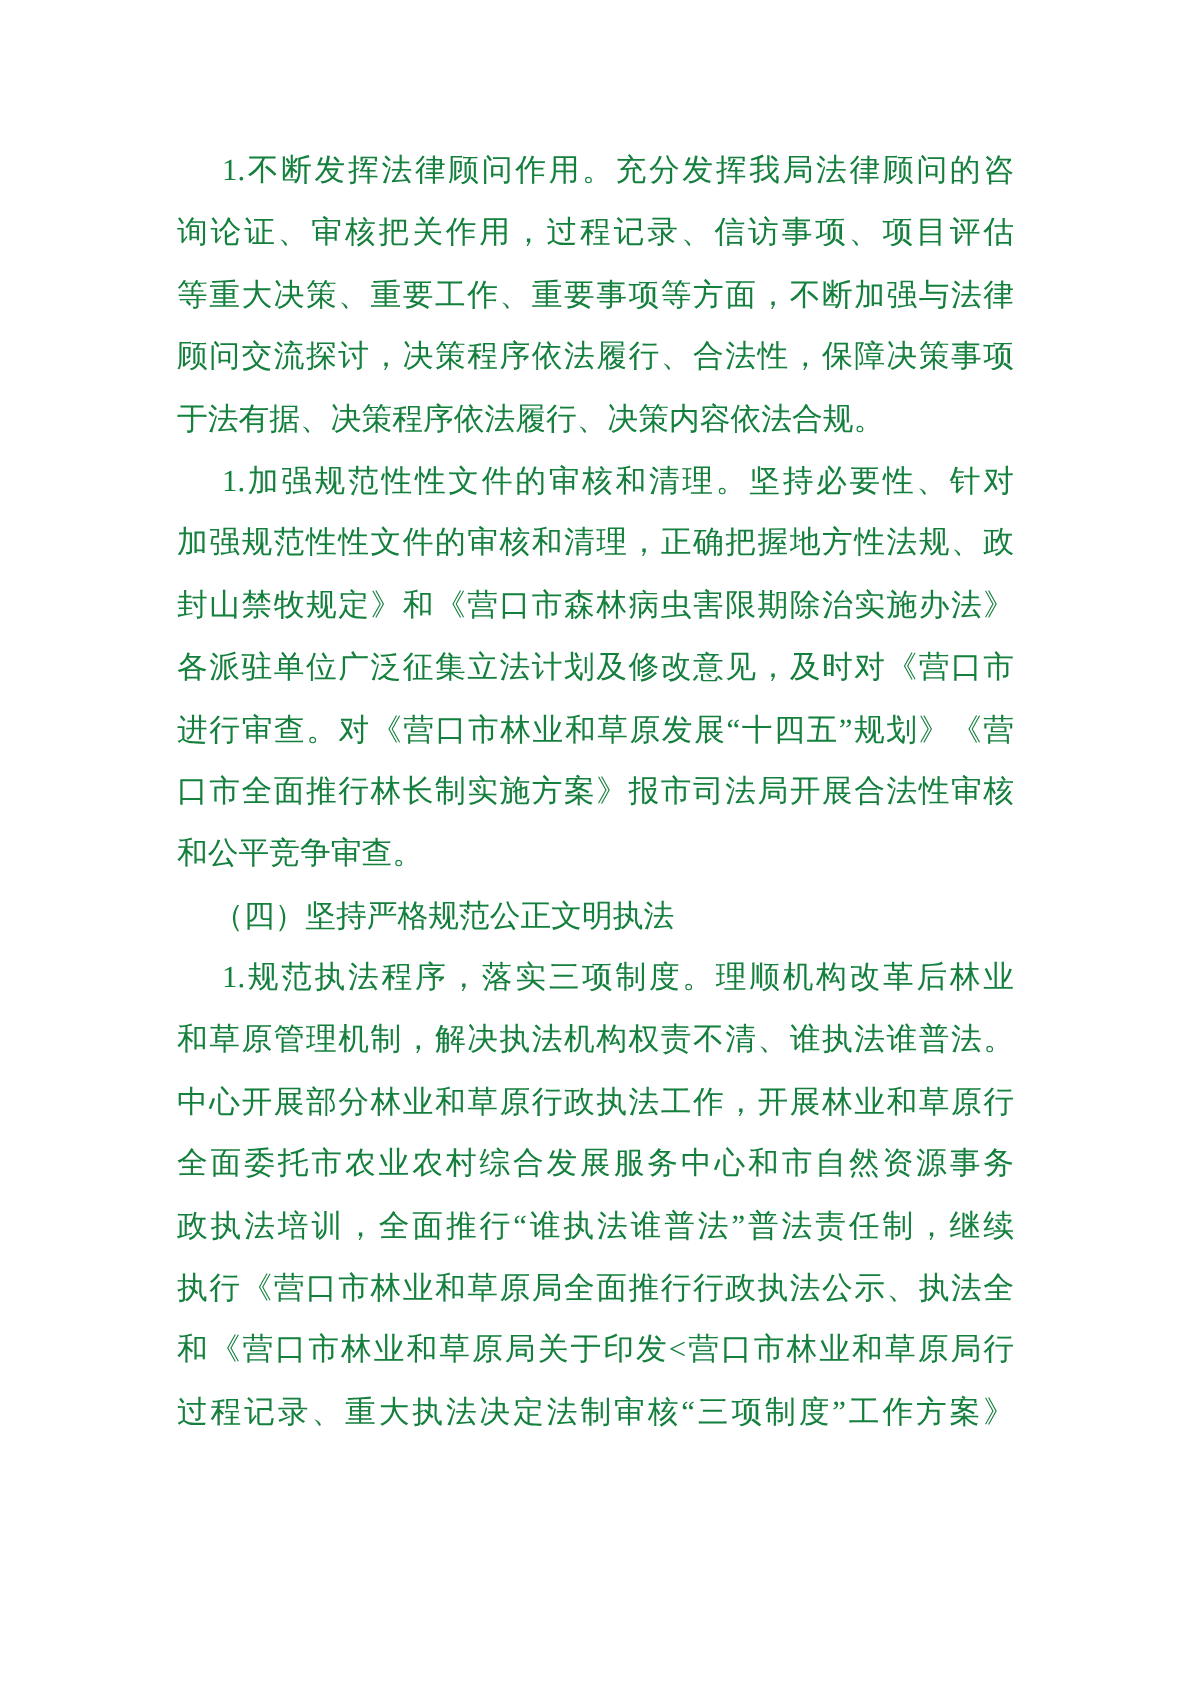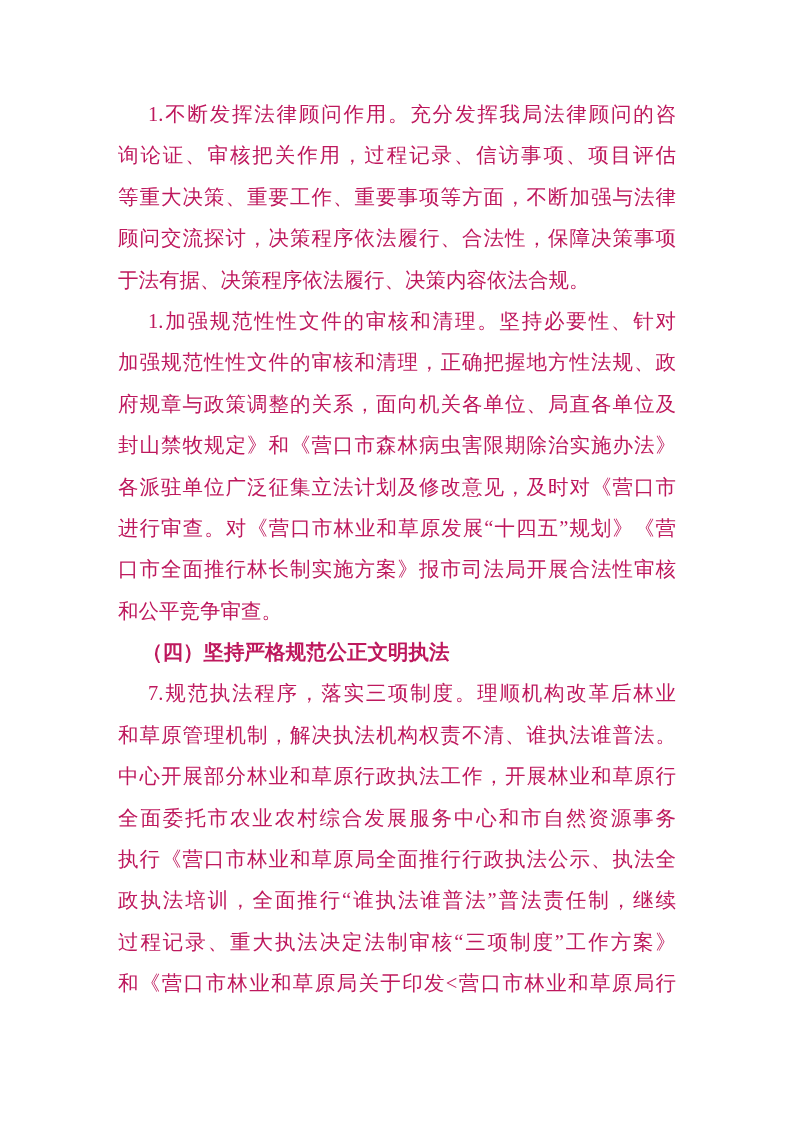--- a/index.html
+++ b/index.html
@@ -58,7 +58,7 @@
 <body style="background: rgb(255, 255, 255);">
 
 <div class="page">
-  <div class="text-block" style="color: #be185d;">
+  <div class="text-block" style="color: #15803d;">
       <div class="para paragraph">
         <div class="line first full">1.不断发挥法律顾问作用。充分发挥我局法律顾问的咨</div>
         <div class="line full">询论证、审核把关作用，过程记录、信访事项、项目评估</div>

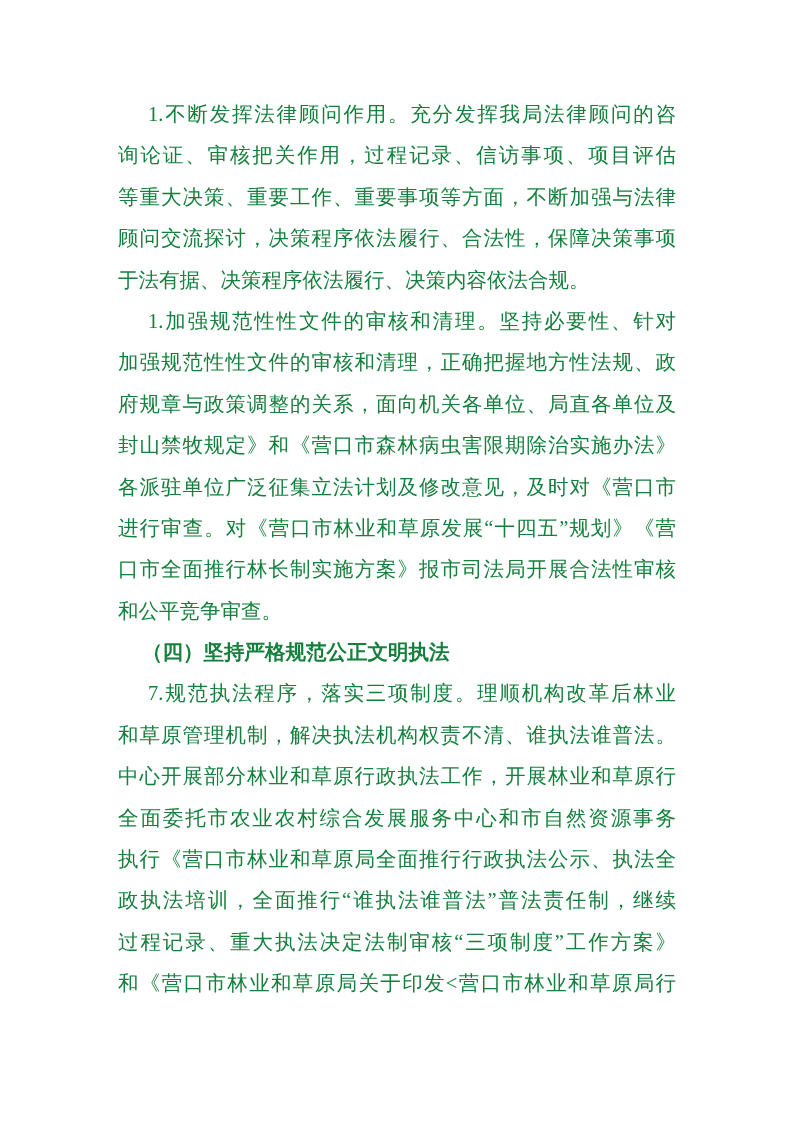--- a/index.html
+++ b/index.html
@@ -69,7 +69,6 @@
       <div class="para paragraph">
         <div class="line first full">1.加强规范性性文件的审核和清理。坚持必要性、针对</div>
         <div class="line full">加强规范性性文件的审核和清理，正确把握地方性法规、政</div>
-        <div class="line full">府规章与政策调整的关系，面向机关各单位、局直各单位及</div>
         <div class="line full">封山禁牧规定》和《营口市森林病虫害限期除治实施办法》</div>
         <div class="line full">各派驻单位广泛征集立法计划及修改意见，及时对《营口市</div>
         <div class="line full">进行审查。对《营口市林业和草原发展“十四五”规划》《营</div>

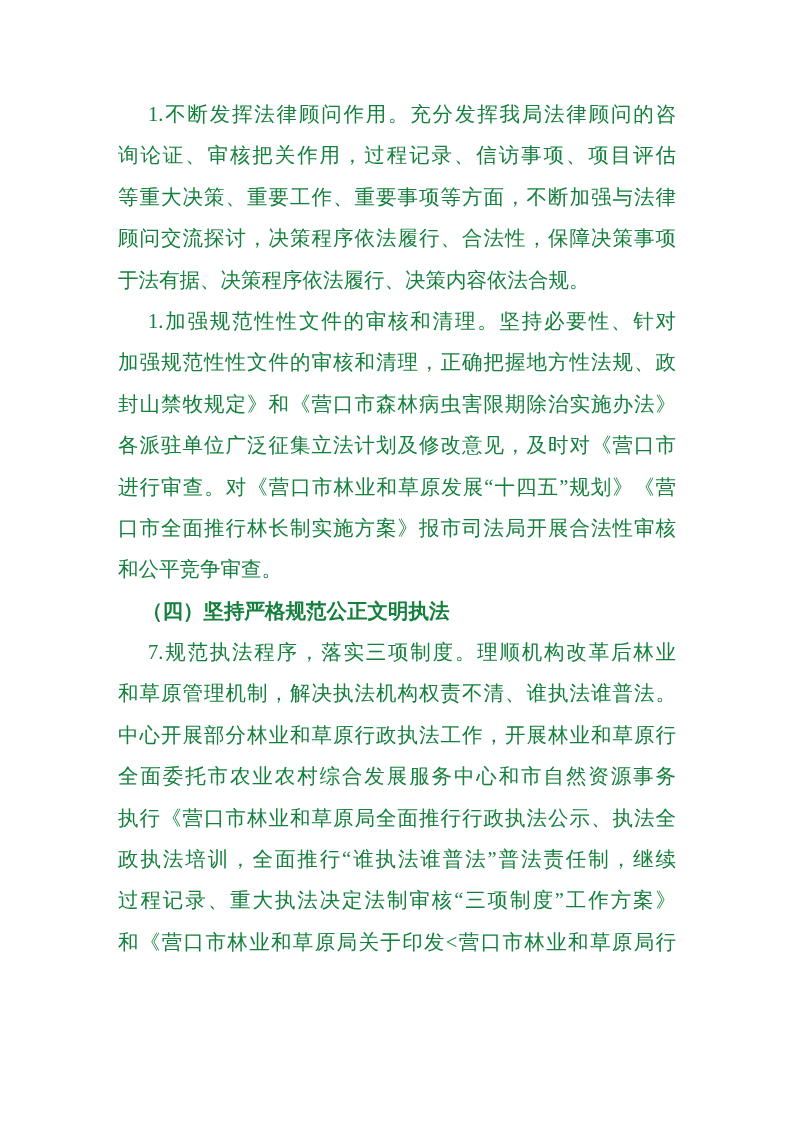--- a/index.html
+++ b/index.html
@@ -48,7 +48,7 @@
     text-indent: 30px;
   }
   .para.heading .line {
-    font-weight: bold;
+    font-weight: normal;
     text-indent: 24px;
     text-align: right;
     text-align-last: left;

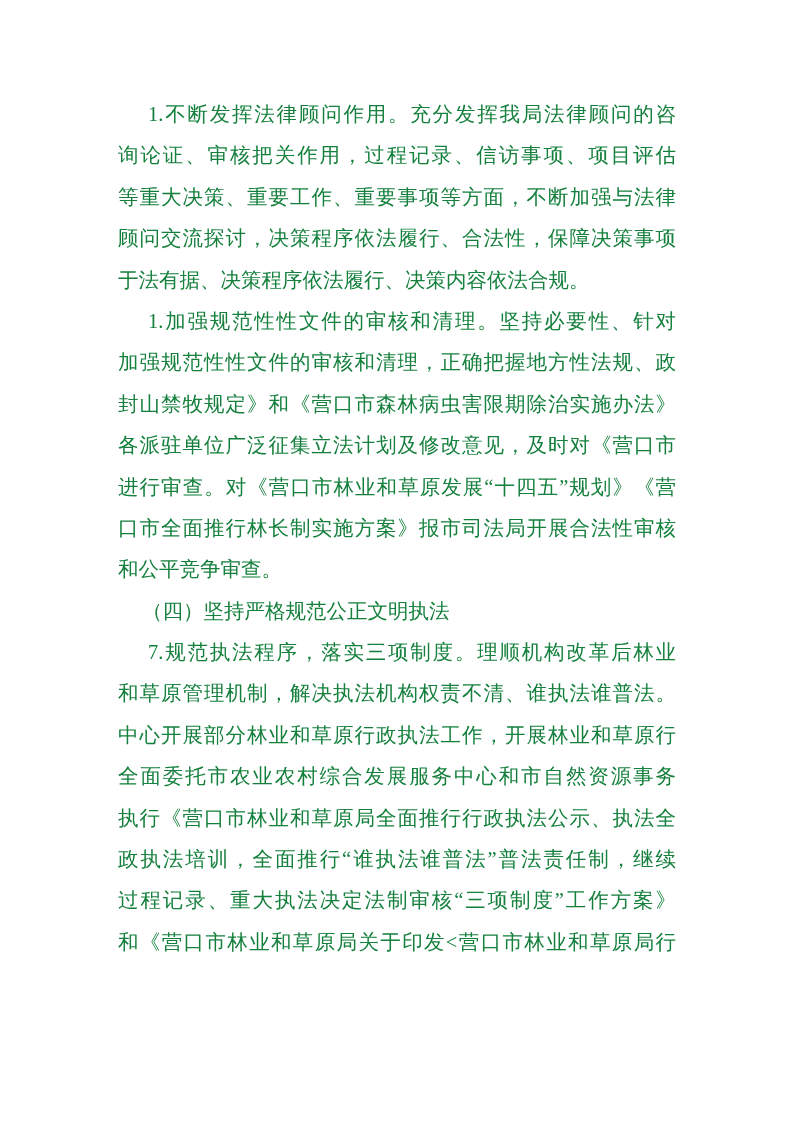--- a/index.html
+++ b/index.html
@@ -79,7 +79,7 @@
         <div class="line first last">（四）坚持严格规范公正文明执法</div>
       </div>
       <div class="para paragraph">
-        <div class="line first full">7.规范执法程序，落实三项制度。理顺机构改革后林业</div>
+        <div class="line first full">1.规范执法程序，落实三项制度。理顺机构改革后林业</div>
         <div class="line full">和草原管理机制，解决执法机构权责不清、谁执法谁普法。</div>
         <div class="line full">中心开展部分林业和草原行政执法工作，开展林业和草原行</div>
         <div class="line full">全面委托市农业农村综合发展服务中心和市自然资源事务</div>

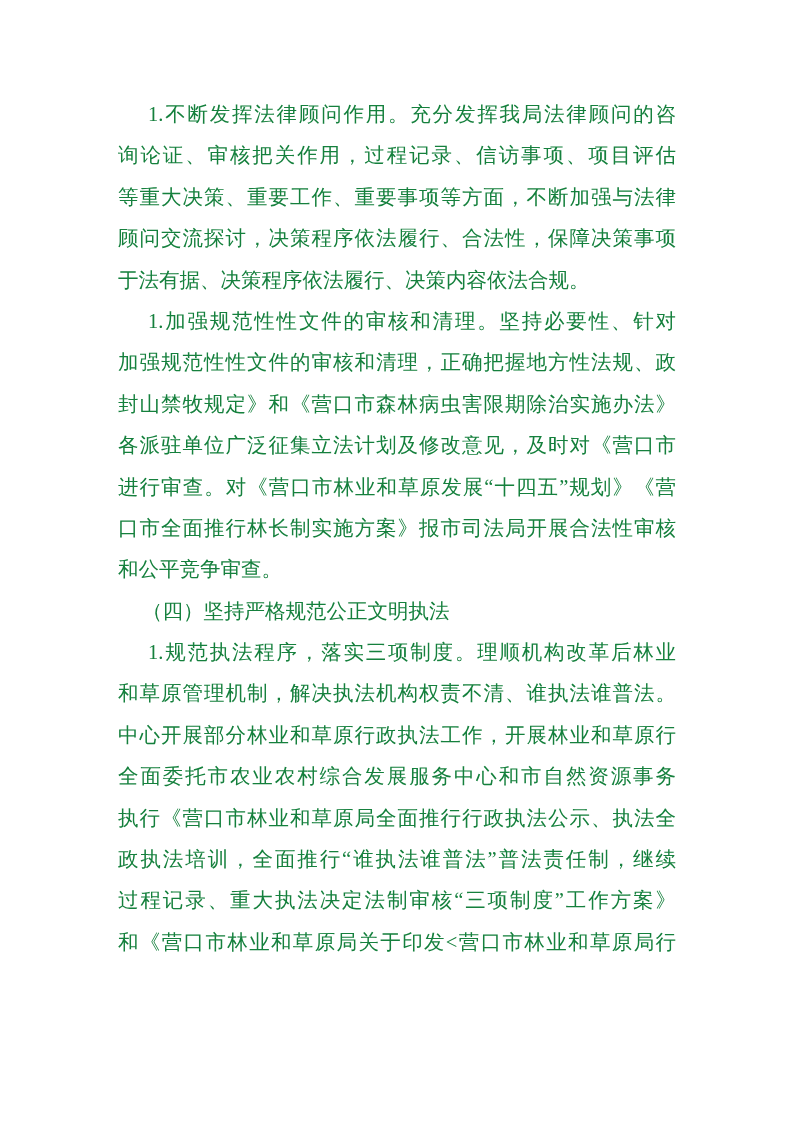--- a/index.html
+++ b/index.html
@@ -83,8 +83,8 @@
         <div class="line full">和草原管理机制，解决执法机构权责不清、谁执法谁普法。</div>
         <div class="line full">中心开展部分林业和草原行政执法工作，开展林业和草原行</div>
         <div class="line full">全面委托市农业农村综合发展服务中心和市自然资源事务</div>
+        <div class="line full">政执法培训，全面推行“谁执法谁普法”普法责任制，继续</div>
         <div class="line full">执行《营口市林业和草原局全面推行行政执法公示、执法全</div>
-        <div class="line full">政执法培训，全面推行“谁执法谁普法”普法责任制，继续</div>
         <div class="line full">过程记录、重大执法决定法制审核“三项制度”工作方案》</div>
         <div class="line full">和《营口市林业和草原局关于印发&lt;营口市林业和草原局行</div>
       </div>

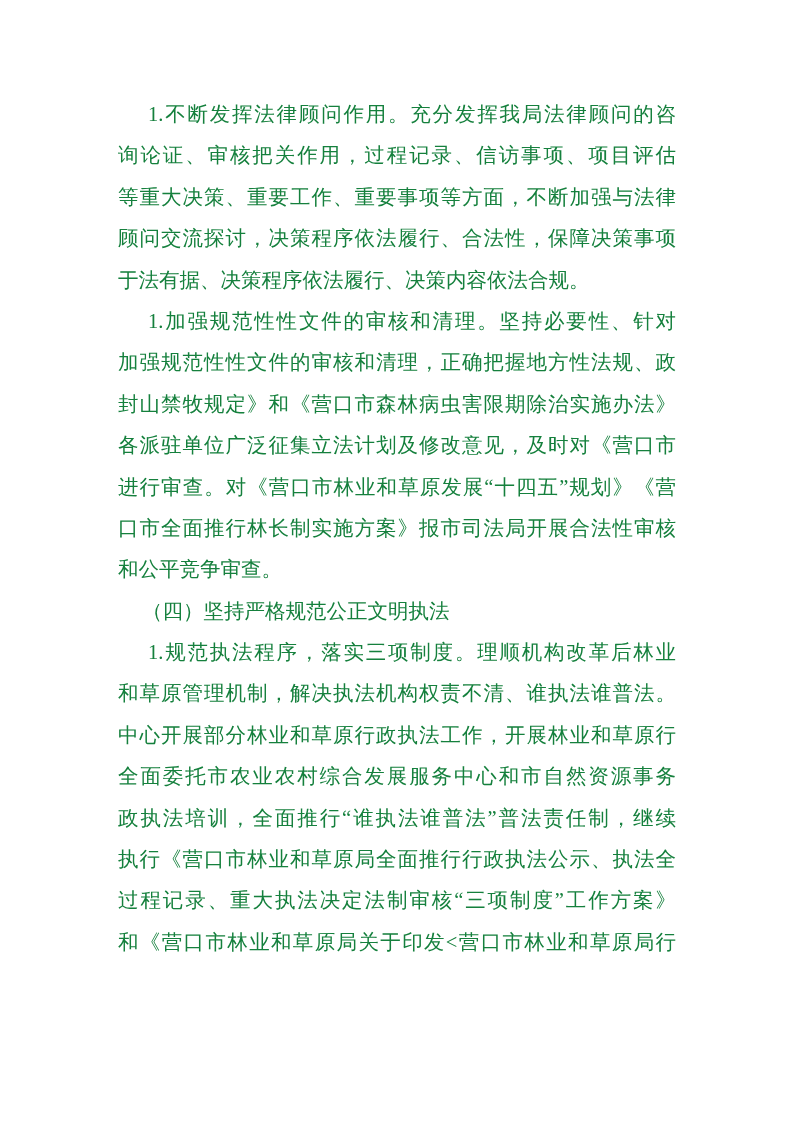--- a/index.html
+++ b/index.html
@@ -85,8 +85,8 @@
         <div class="line full">全面委托市农业农村综合发展服务中心和市自然资源事务</div>
         <div class="line full">政执法培训，全面推行“谁执法谁普法”普法责任制，继续</div>
         <div class="line full">执行《营口市林业和草原局全面推行行政执法公示、执法全</div>
+        <div class="line full">和《营口市林业和草原局关于印发&lt;营口市林业和草原局行</div>
         <div class="line full">过程记录、重大执法决定法制审核“三项制度”工作方案》</div>
-        <div class="line full">和《营口市林业和草原局关于印发&lt;营口市林业和草原局行</div>
       </div>
     </div>
 </div>

